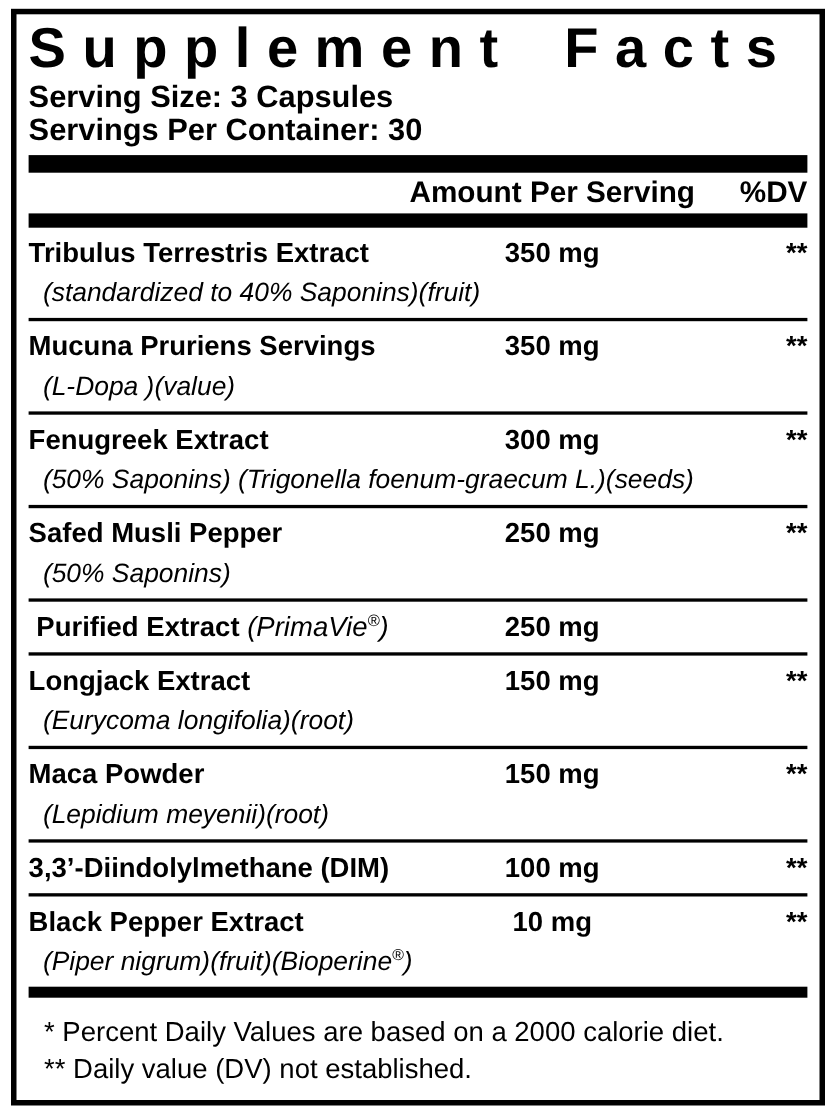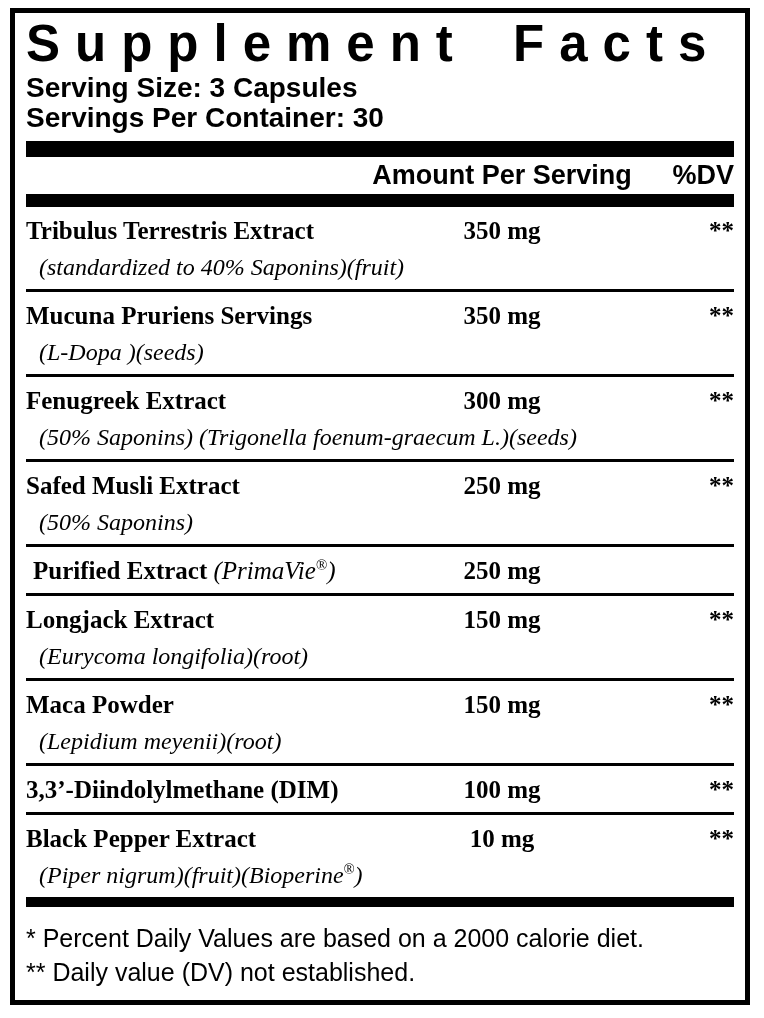--- a/index.html
+++ b/index.html
@@ -59,7 +59,7 @@
     font-weight: 700;
     line-height: 31px;
   }
-  .row { padding: 9px 0 8px 0; border-bottom: 3px solid #000000; font-family: Liberation Serif, serif; }
+  .row { padding: 9px 0 8px 0; border-bottom: 3px solid #000000; }
   .row.last { border-bottom: none; }
   .main-line { line-height: 29px; }
   .ing-name {

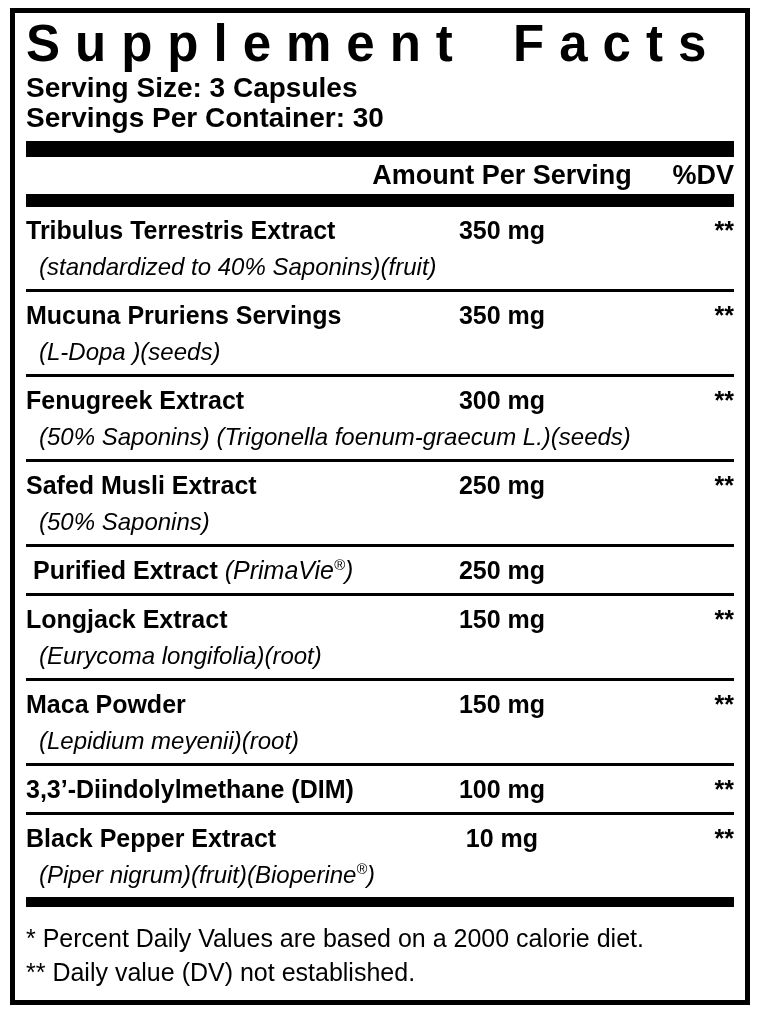--- a/index.html
+++ b/index.html
@@ -138,7 +138,7 @@
       <div class="ing-dv">**</div>
     </div>
     <div class="details">
-      <div class="detail-line">(L-Dopa )(seeds)</div>
+      <div class="detail-line">(L-Dopa )(value)</div>
     </div>
   </div>
 

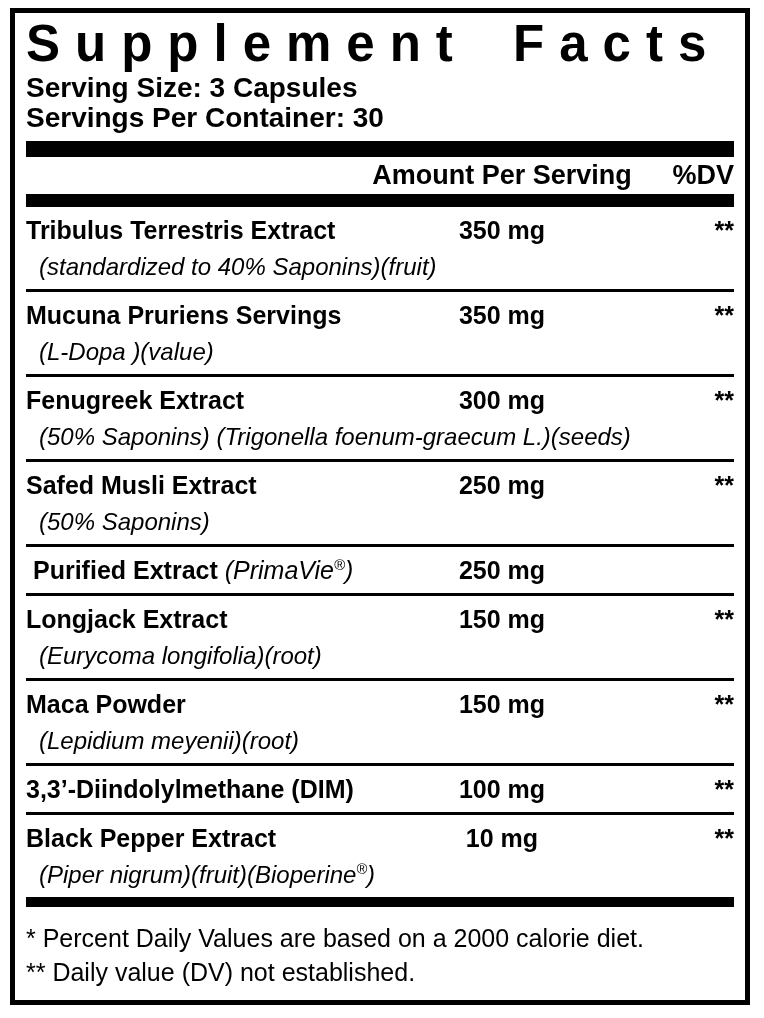--- a/index.html
+++ b/index.html
@@ -155,7 +155,7 @@
 
   <div class="row">
     <div class="grid-3 main-line">
-      <div class="ing-name">Safed Musli Extract</div>
+      <div class="ing-name">Safed Musli Pepper</div>
       <div class="ing-amount">250 mg</div>
       <div class="ing-dv">**</div>
     </div>

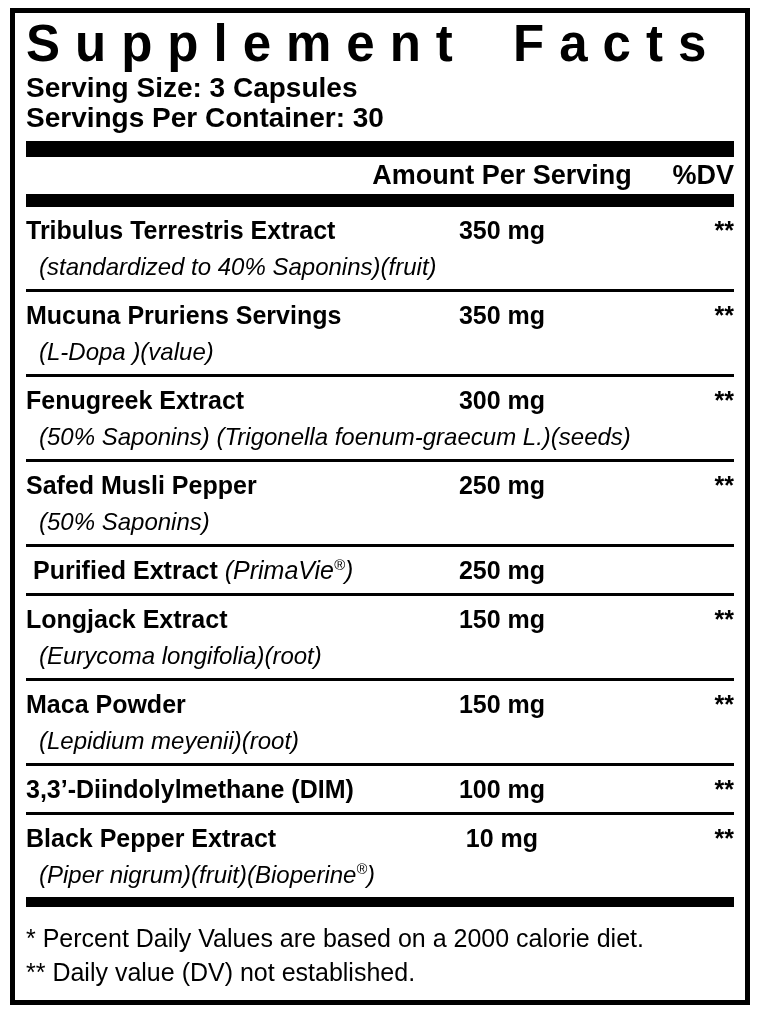--- a/index.html
+++ b/index.html
@@ -99,6 +99,7 @@
     font-size: 25px;
     line-height: 34px;
     white-space: nowrap;
+    margin-left: 14px;
   }
 </style>
 </head>

